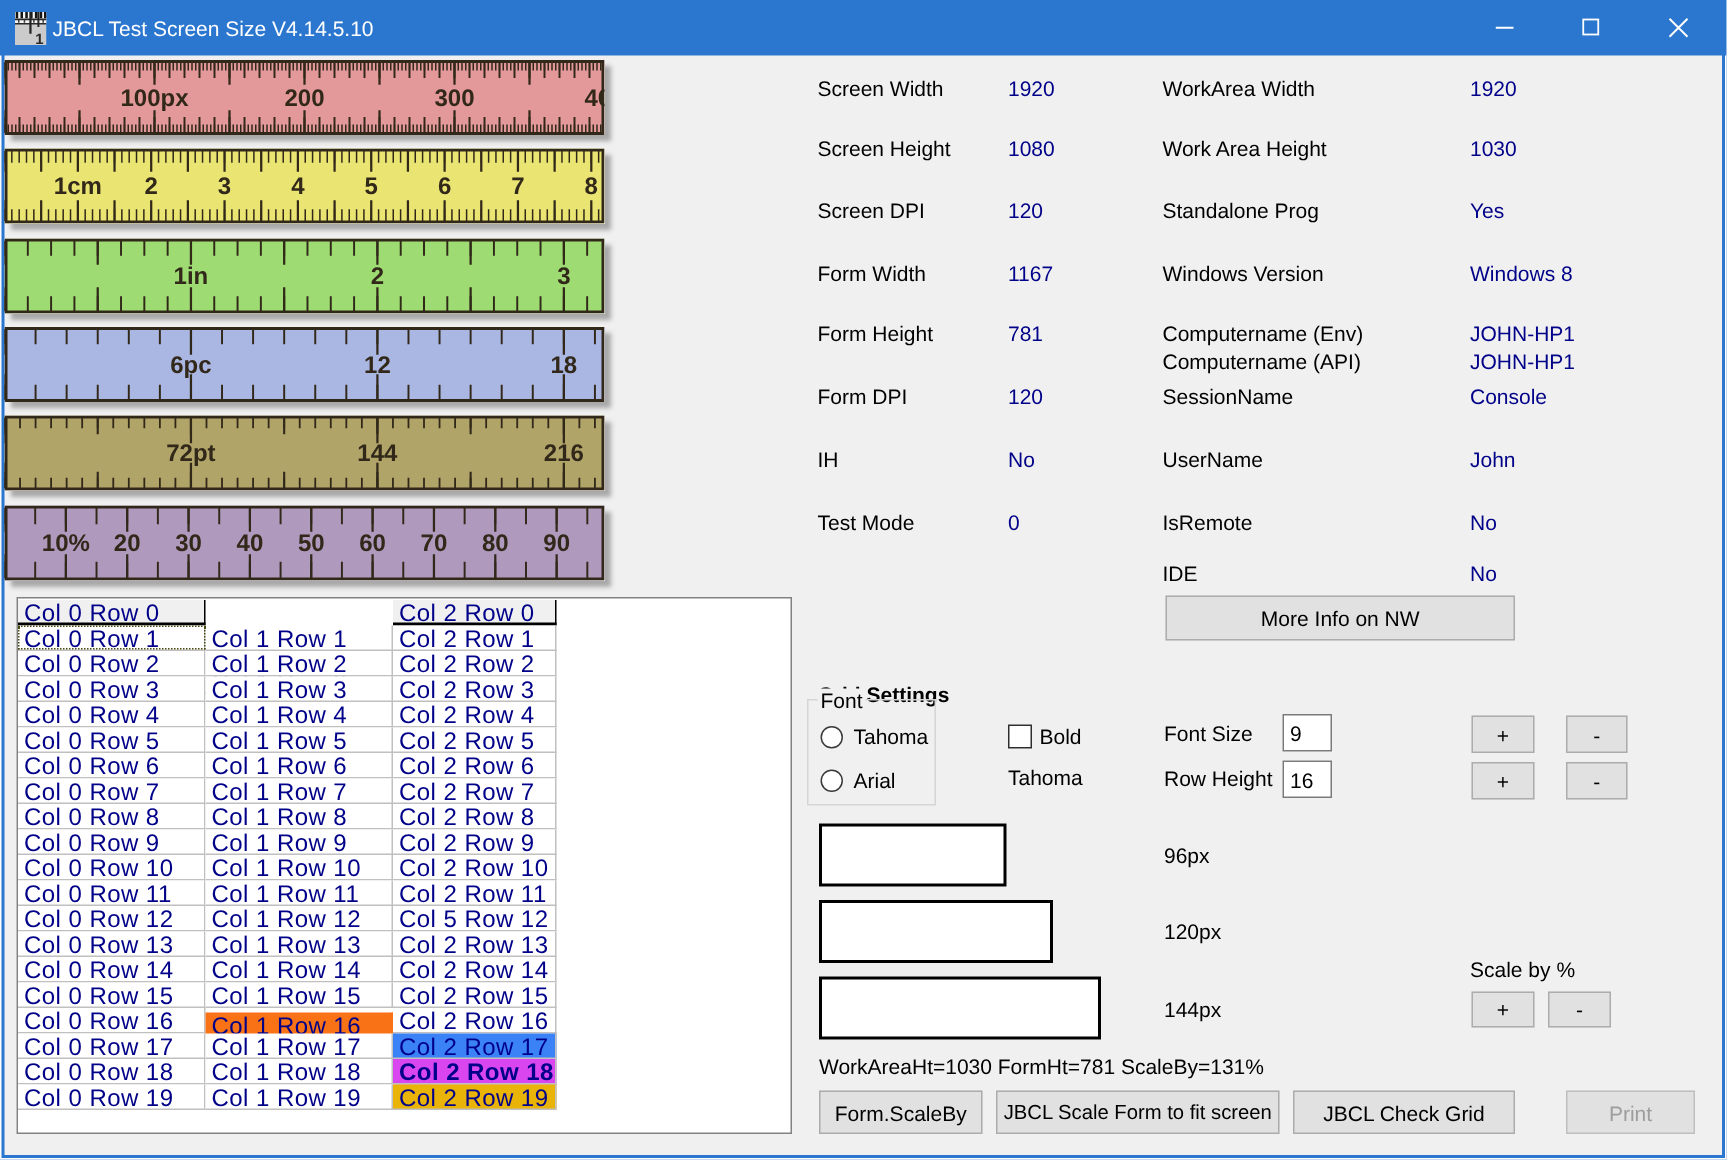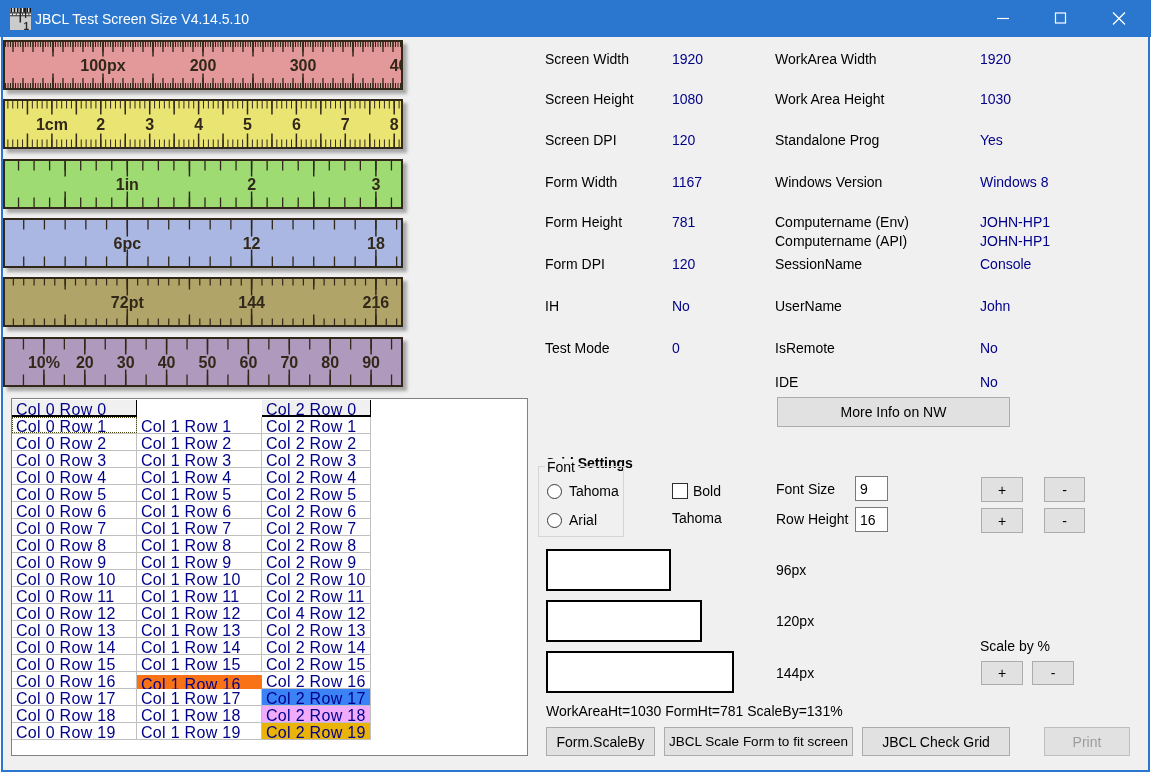--- a/index.html
+++ b/index.html
@@ -136,7 +136,7 @@
       <div style="position:absolute;left:250px;top:187.0px;width:104px;height:14.0px;background:#fff;border-right:1px solid #c0c0c0;border-bottom:1px solid #c0c0c0;color:#000089;padding:2px 0 0 4px;line-height:15px;letter-spacing:0.3px;overflow:hidden;">Col 2 Row 11</div>
       <div style="position:absolute;left:0px;top:204.0px;width:120px;height:14.0px;background:#fff;border-right:1px solid #c0c0c0;border-bottom:1px solid #c0c0c0;color:#000089;padding:2px 0 0 4px;line-height:15px;letter-spacing:0.3px;overflow:hidden;">Col 0 Row 12</div>
       <div style="position:absolute;left:125px;top:204.0px;width:120px;height:14.0px;background:#fff;border-right:1px solid #c0c0c0;border-bottom:1px solid #c0c0c0;color:#000089;padding:2px 0 0 4px;line-height:15px;letter-spacing:0.3px;overflow:hidden;">Col 1 Row 12</div>
-      <div style="position:absolute;left:250px;top:204.0px;width:104px;height:14.0px;background:#fff;border-right:1px solid #c0c0c0;border-bottom:1px solid #c0c0c0;color:#000089;padding:2px 0 0 4px;line-height:15px;letter-spacing:0.3px;overflow:hidden;">Col 4 Row 12</div>
+      <div style="position:absolute;left:250px;top:204.0px;width:104px;height:14.0px;background:#fff;border-right:1px solid #c0c0c0;border-bottom:1px solid #c0c0c0;color:#000089;padding:2px 0 0 4px;line-height:15px;letter-spacing:0.3px;overflow:hidden;">Col 5 Row 12</div>
       <div style="position:absolute;left:0px;top:221.0px;width:120px;height:14.0px;background:#fff;border-right:1px solid #c0c0c0;border-bottom:1px solid #c0c0c0;color:#000089;padding:2px 0 0 4px;line-height:15px;letter-spacing:0.3px;overflow:hidden;">Col 0 Row 13</div>
       <div style="position:absolute;left:125px;top:221.0px;width:120px;height:14.0px;background:#fff;border-right:1px solid #c0c0c0;border-bottom:1px solid #c0c0c0;color:#000089;padding:2px 0 0 4px;line-height:15px;letter-spacing:0.3px;overflow:hidden;">Col 1 Row 13</div>
       <div style="position:absolute;left:250px;top:221.0px;width:104px;height:14.0px;background:#fff;border-right:1px solid #c0c0c0;border-bottom:1px solid #c0c0c0;color:#000089;padding:2px 0 0 4px;line-height:15px;letter-spacing:0.3px;overflow:hidden;">Col 2 Row 13</div>

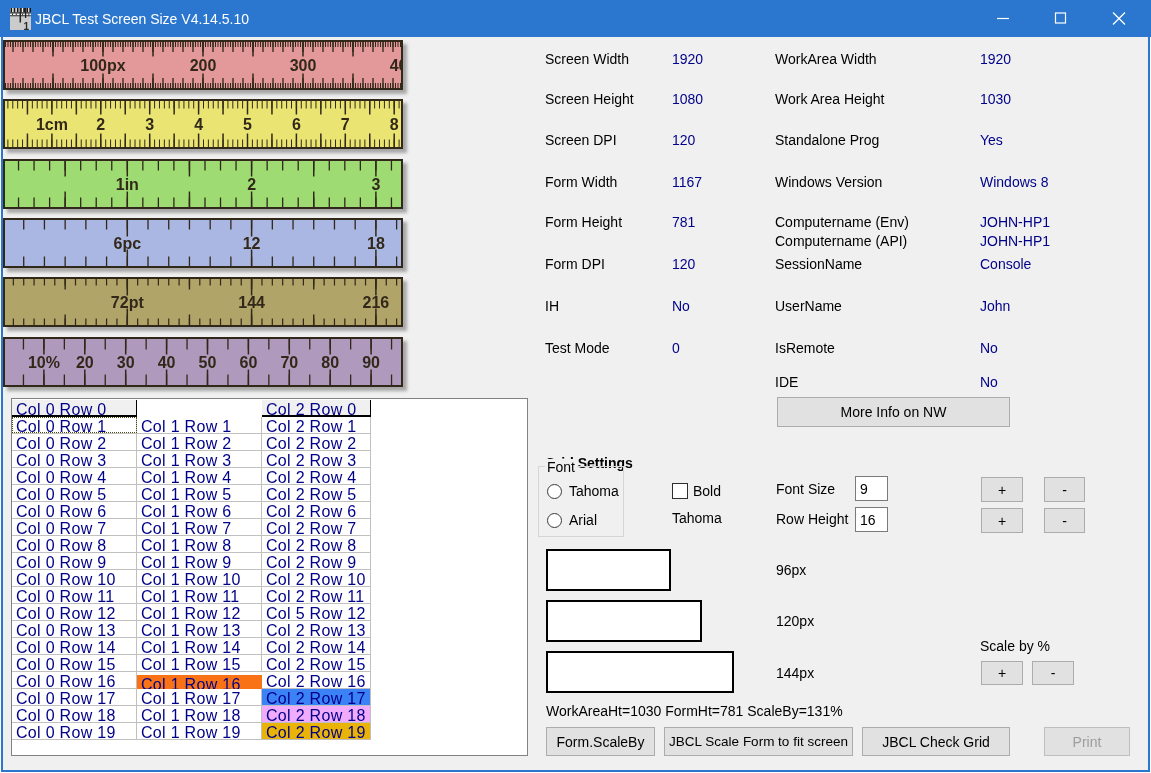--- a/index.html
+++ b/index.html
@@ -154,7 +154,7 @@
       <div style="position:absolute;left:250px;top:289.0px;width:104px;height:14.0px;background:#3b82f6;border-right:1px solid #c0c0c0;border-bottom:1px solid #c0c0c0;color:#000089;padding:2px 0 0 4px;line-height:15px;letter-spacing:0.3px;overflow:hidden;">Col 2 Row 17</div>
       <div style="position:absolute;left:0px;top:306.0px;width:120px;height:14.0px;background:#fff;border-right:1px solid #c0c0c0;border-bottom:1px solid #c0c0c0;color:#000089;padding:2px 0 0 4px;line-height:15px;letter-spacing:0.3px;overflow:hidden;">Col 0 Row 18</div>
       <div style="position:absolute;left:125px;top:306.0px;width:120px;height:14.0px;background:#fff;border-right:1px solid #c0c0c0;border-bottom:1px solid #c0c0c0;color:#000089;padding:2px 0 0 4px;line-height:15px;letter-spacing:0.3px;overflow:hidden;">Col 1 Row 18</div>
-      <div style="position:absolute;left:250px;top:306.0px;width:104px;height:14.0px;background:#f0abfc;border-right:1px solid #c0c0c0;border-bottom:1px solid #c0c0c0;color:#000089;padding:2px 0 0 4px;line-height:15px;letter-spacing:0.3px;overflow:hidden;">Col 2 Row 18</div>
+      <div style="position:absolute;left:250px;top:306.0px;width:104px;height:14.0px;background:#d946ef;border-right:1px solid #c0c0c0;border-bottom:1px solid #c0c0c0;color:#000089;padding:2px 0 0 4px;line-height:15px;letter-spacing:0.3px;overflow:hidden;font-weight:bold;">Col 2 Row 18</div>
       <div style="position:absolute;left:0px;top:323.0px;width:120px;height:14.0px;background:#fff;border-right:1px solid #c0c0c0;border-bottom:1px solid #c0c0c0;color:#000089;padding:2px 0 0 4px;line-height:15px;letter-spacing:0.3px;overflow:hidden;">Col 0 Row 19</div>
       <div style="position:absolute;left:125px;top:323.0px;width:120px;height:14.0px;background:#fff;border-right:1px solid #c0c0c0;border-bottom:1px solid #c0c0c0;color:#000089;padding:2px 0 0 4px;line-height:15px;letter-spacing:0.3px;overflow:hidden;">Col 1 Row 19</div>
       <div style="position:absolute;left:250px;top:323.0px;width:104px;height:14.0px;background:#eab308;border-right:1px solid #c0c0c0;border-bottom:1px solid #c0c0c0;color:#000089;padding:2px 0 0 4px;line-height:15px;letter-spacing:0.3px;overflow:hidden;">Col 2 Row 19</div>

